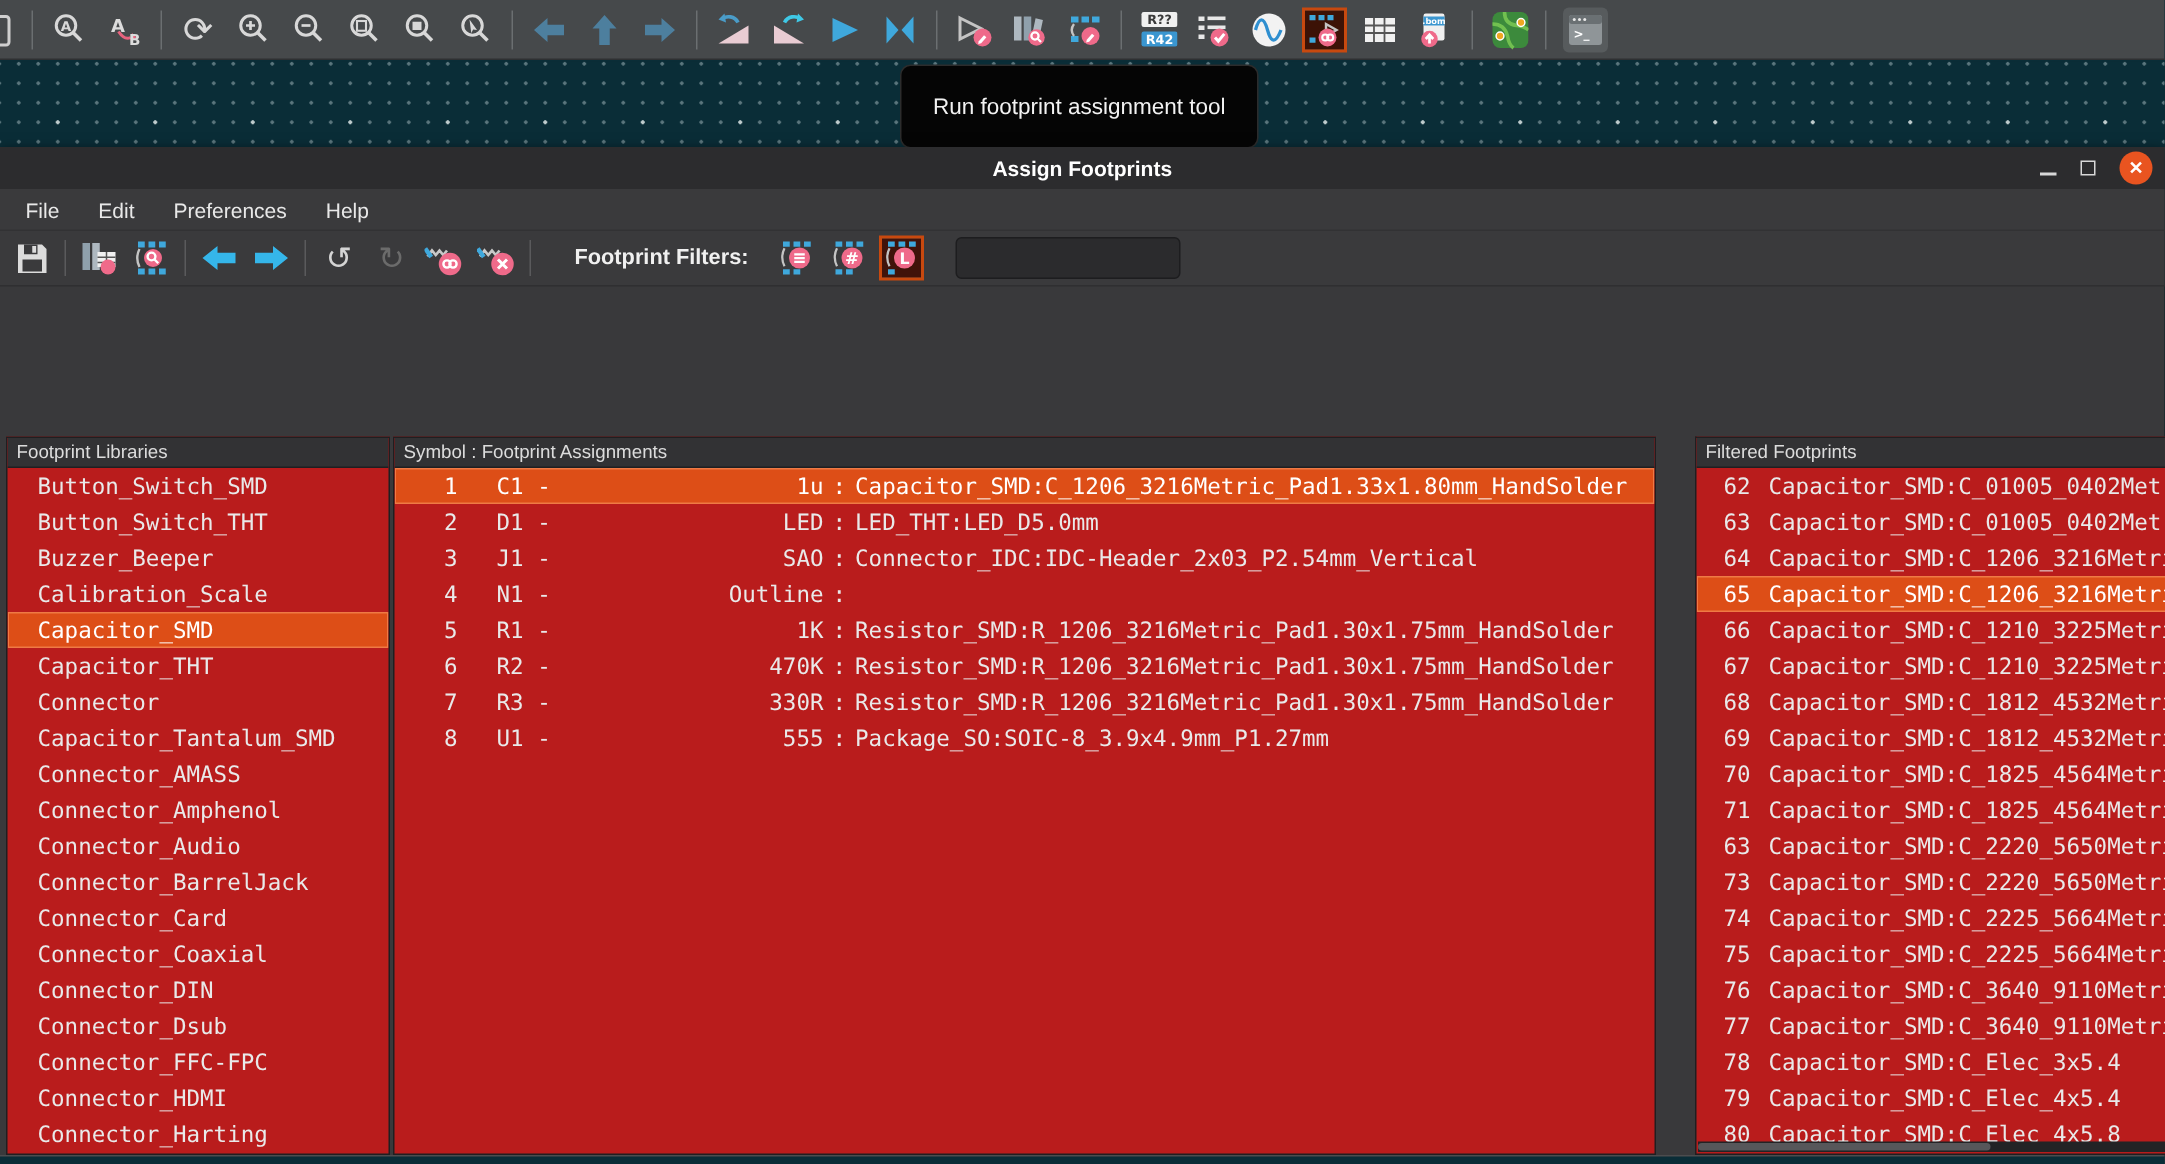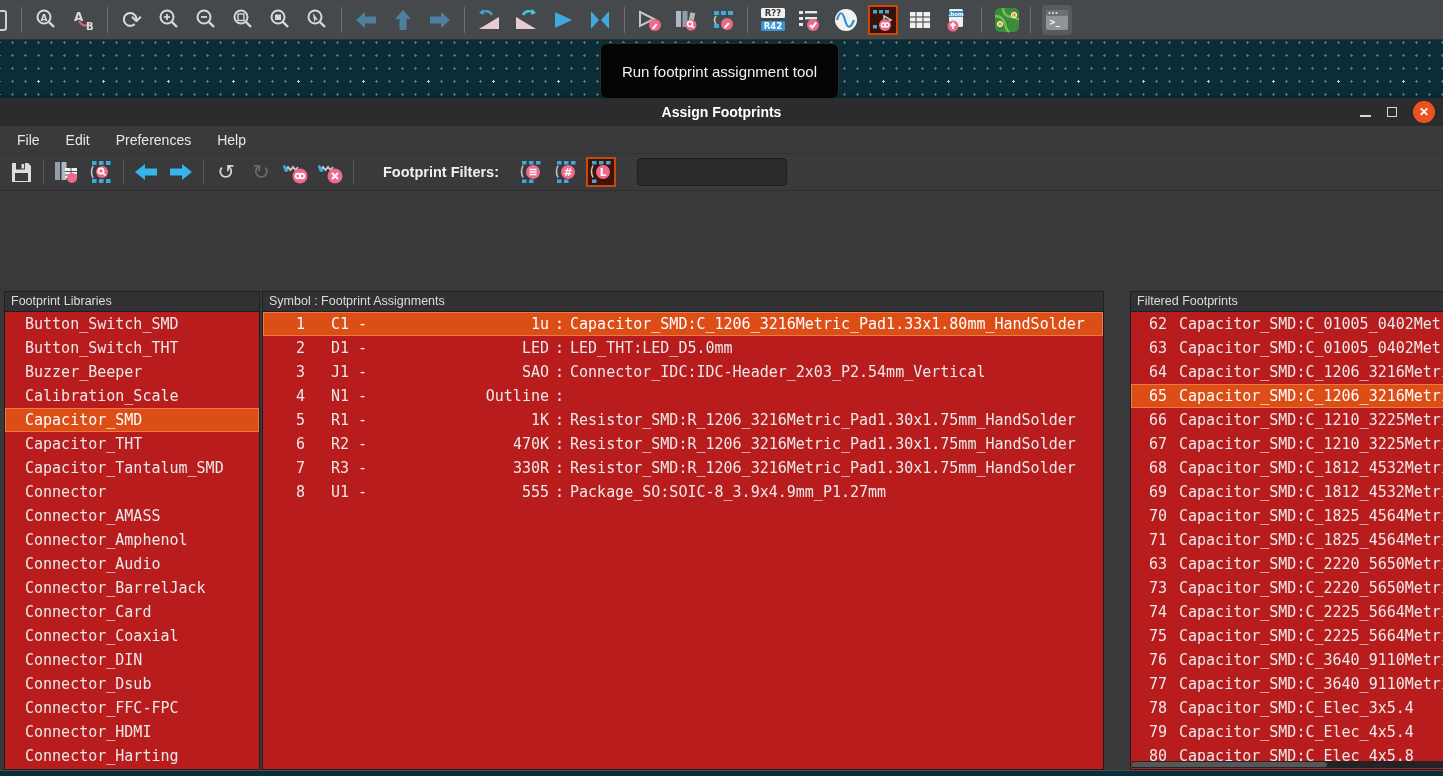--- a/index.html
+++ b/index.html
@@ -457,8 +457,8 @@
           <div class="lrow">Calibration_Scale</div>
           <div class="lrow selected">Capacitor_SMD</div>
           <div class="lrow">Capacitor_THT</div>
+          <div class="lrow">Connector</div>
           <div class="lrow">Capacitor_Tantalum_SMD</div>
-          <div class="lrow">Connector</div>
           <div class="lrow">Connector_AMASS</div>
           <div class="lrow">Connector_Amphenol</div>
           <div class="lrow">Connector_Audio</div>

